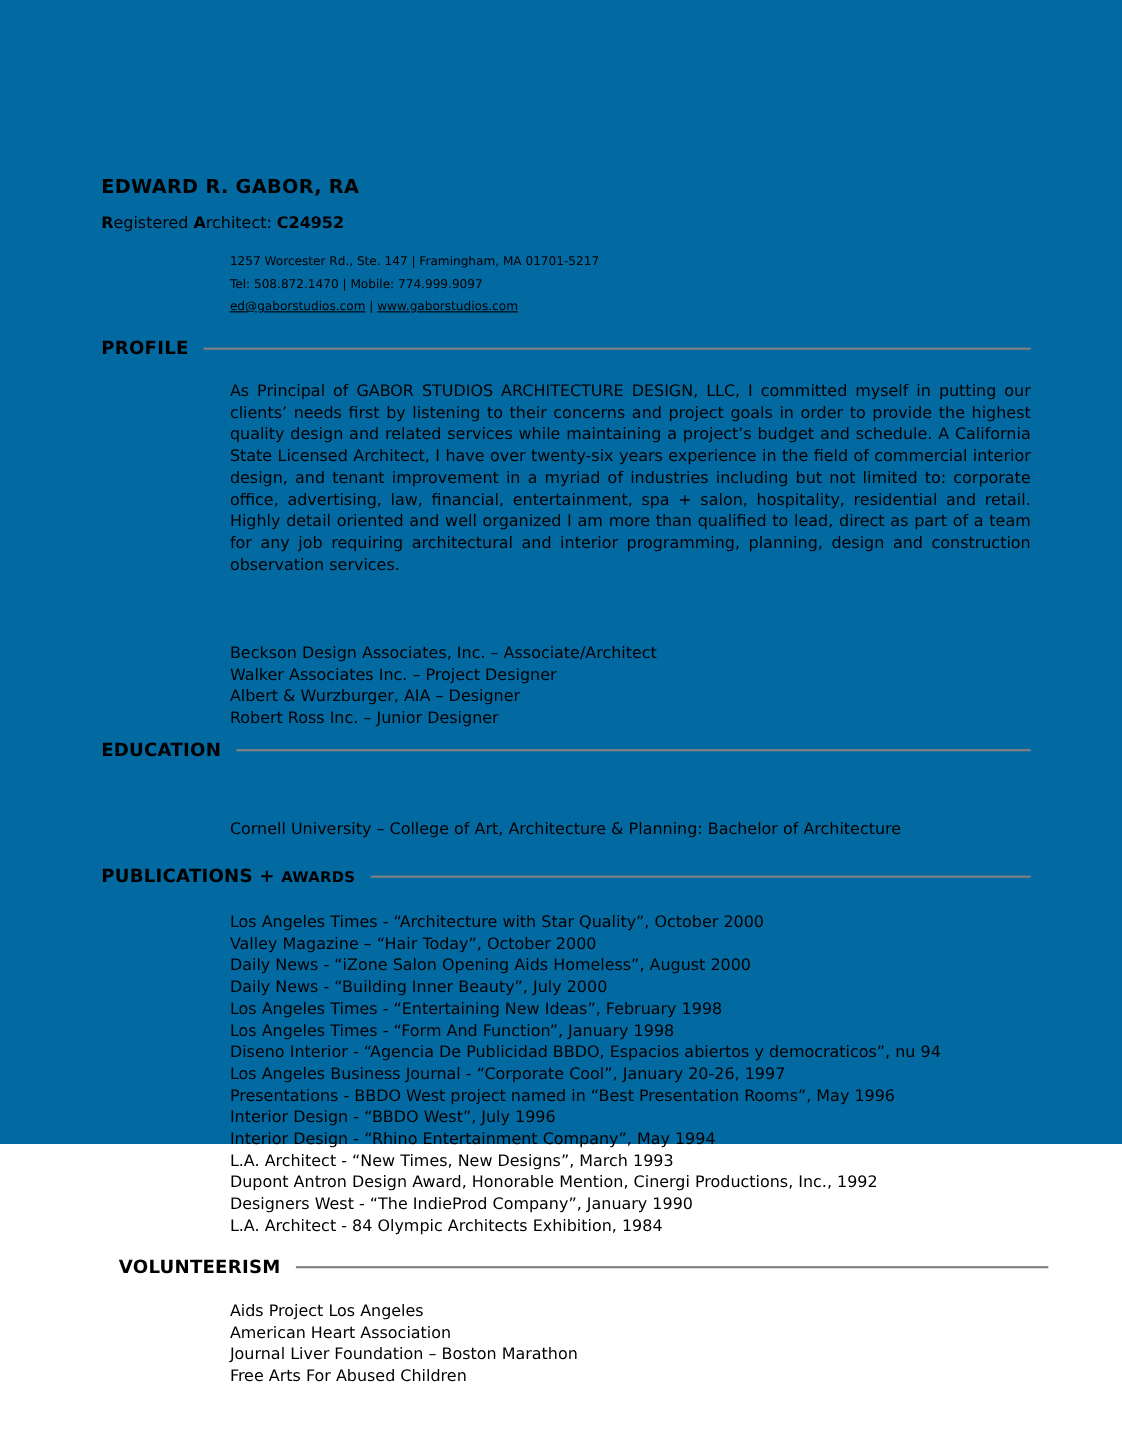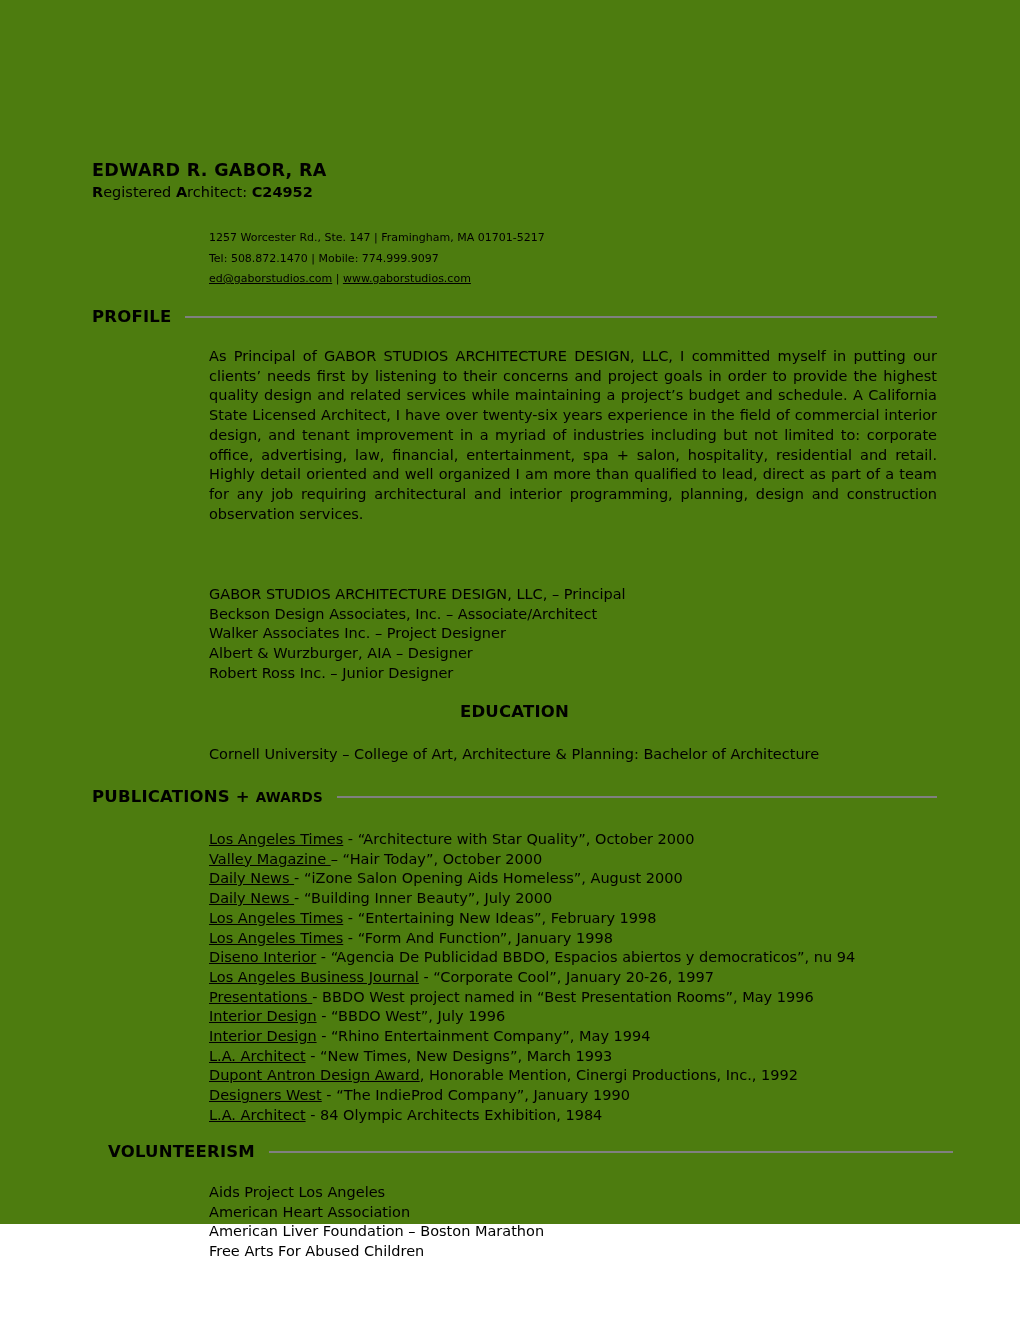--- a/index.html
+++ b/index.html
@@ -19,8 +19,8 @@
     position: absolute;
     left: 0; top: 0;
     width: 1020px;
-    height: 1224px;
-    background: #4d7c0f;
+    height: 1040px;
+    background: #0369a1;
   }
 
   

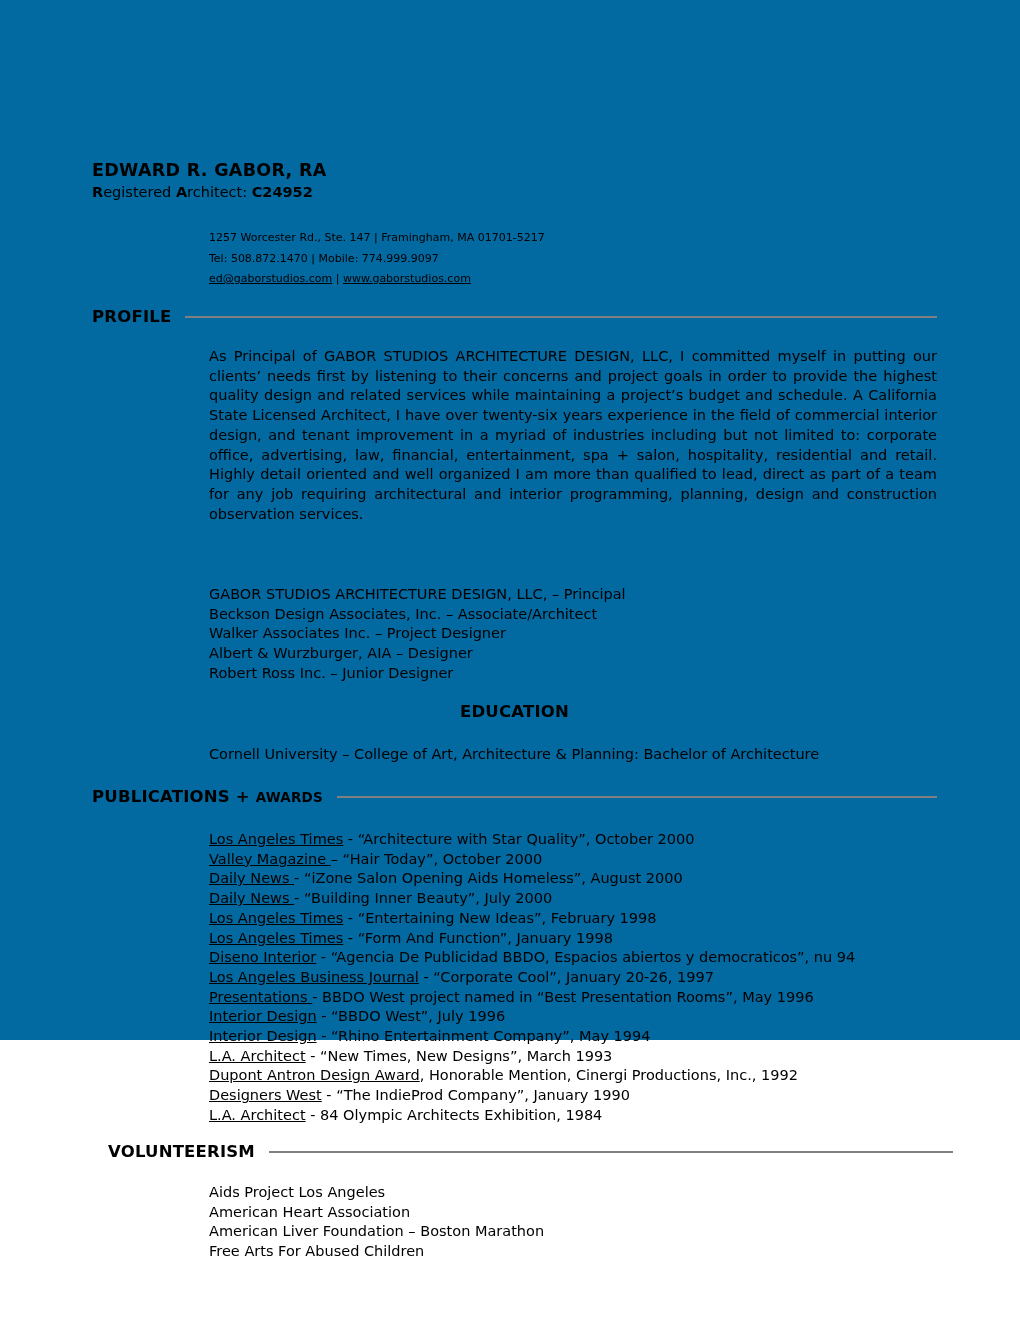--- a/index.html
+++ b/index.html
@@ -36,7 +36,7 @@
   .hdr-sub {
     position: absolute;
     left: 92px;
-    top: 184px;
+    top: 195px;
     font-size: 14.5px;
     white-space: nowrap;
   }

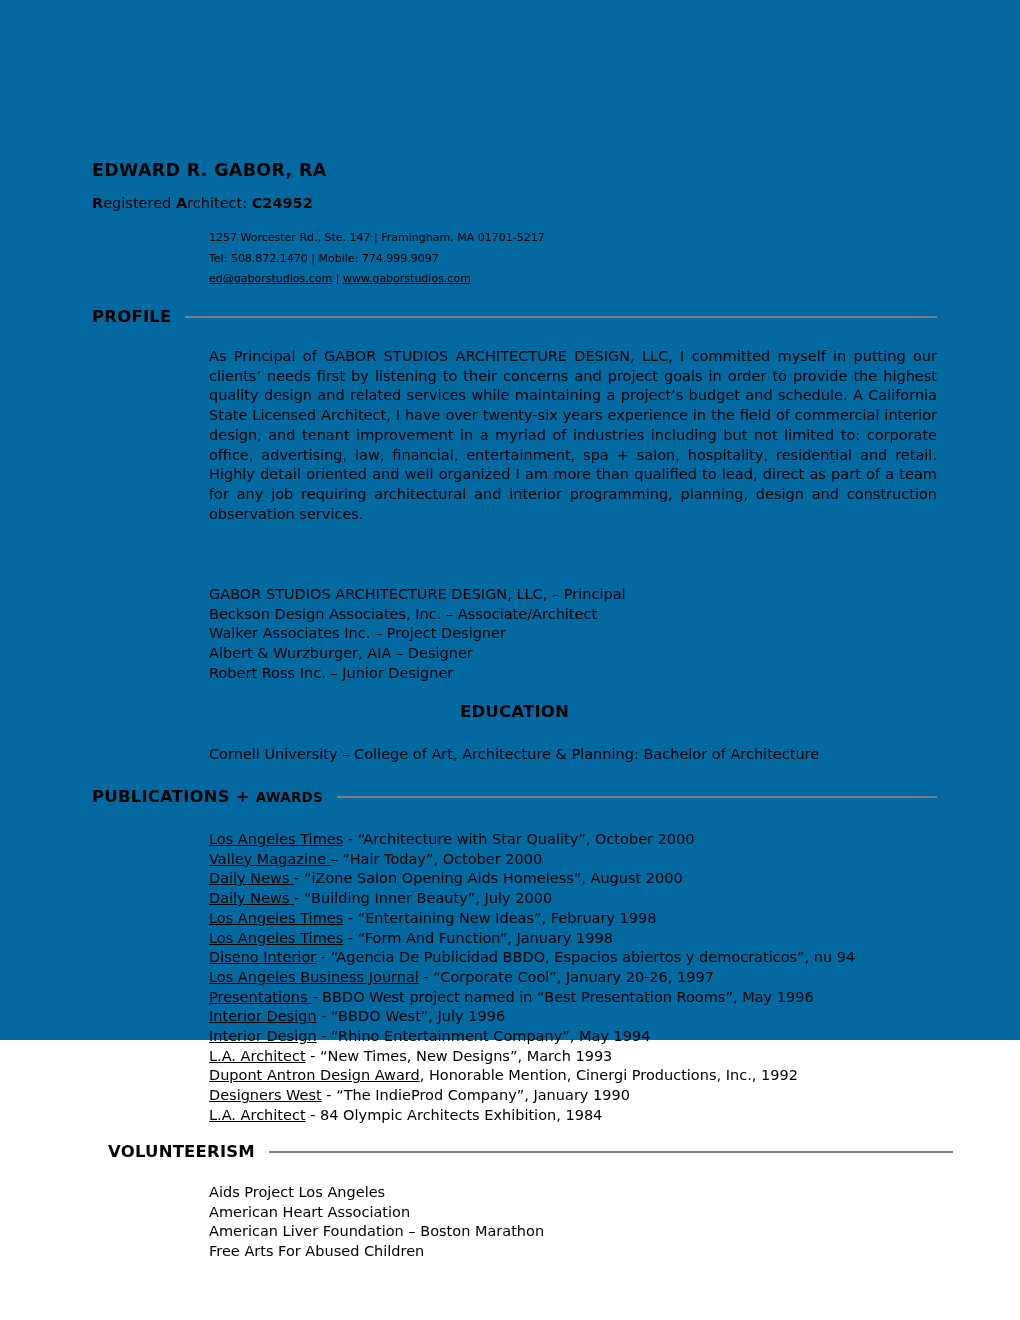--- a/index.html
+++ b/index.html
@@ -121,7 +121,6 @@
   <div class="block profile-body" style="top:347px;">As Principal of GABOR STUDIOS ARCHITECTURE DESIGN, LLC, I committed myself in putting our clients’ needs first by listening to their concerns and project goals in order to provide the highest quality design and related services while maintaining a project’s budget and schedule. A California State Licensed Architect, I have over twenty-six years experience in the field of commercial interior design, and tenant improvement in a myriad of industries including but not limited to: corporate office, advertising, law, financial, entertainment, spa + salon, hospitality, residential and retail.  Highly detail oriented and well organized I am more than qualified to lead, direct as part of a team for any job requiring architectural and interior programming, planning, design and construction observation services.</div>
 
   <div class="block" style="top:585px;">
-    <div class="list-line">GABOR STUDIOS ARCHITECTURE DESIGN, LLC, – Principal</div>
     <div class="list-line">Beckson Design Associates, Inc. – Associate/Architect</div>
     <div class="list-line">Walker Associates Inc. – Project Designer</div>
     <div class="list-line">Albert &amp; Wurzburger, AIA – Designer</div>

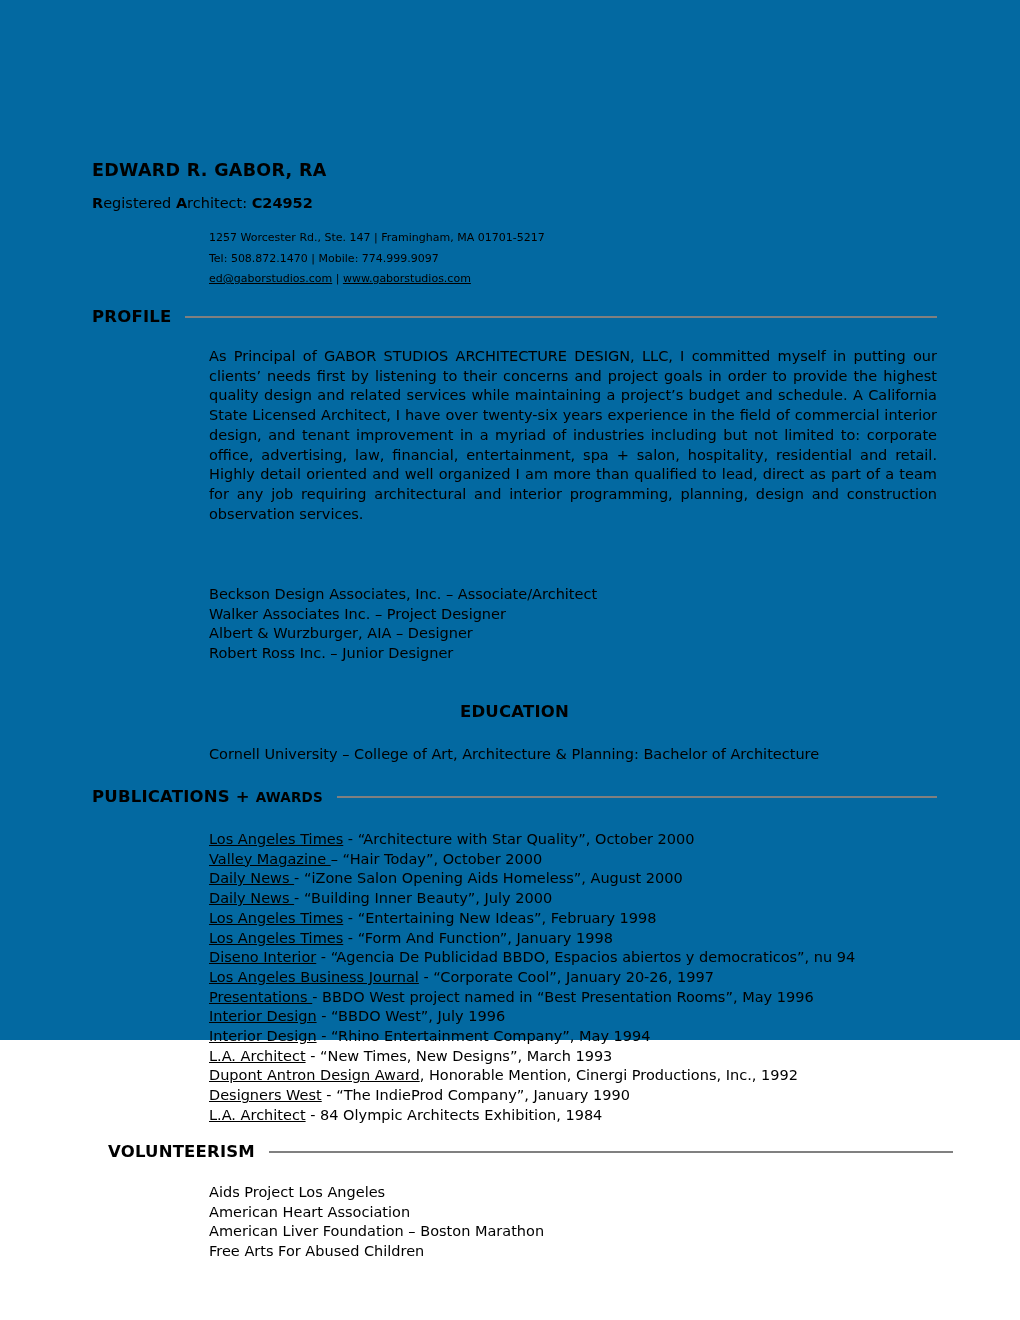--- a/index.html
+++ b/index.html
@@ -127,7 +127,7 @@
     <div class="list-line">Robert Ross Inc. – Junior Designer</div>
   </div>
 
-  <div class="sec" style="top:702px;flex-direction:column;">
+  <div class="sec" style="top:672px;">
     <span class="sec-title">EDUCATION</span>
     <span class="sec-rule"></span>
   </div>

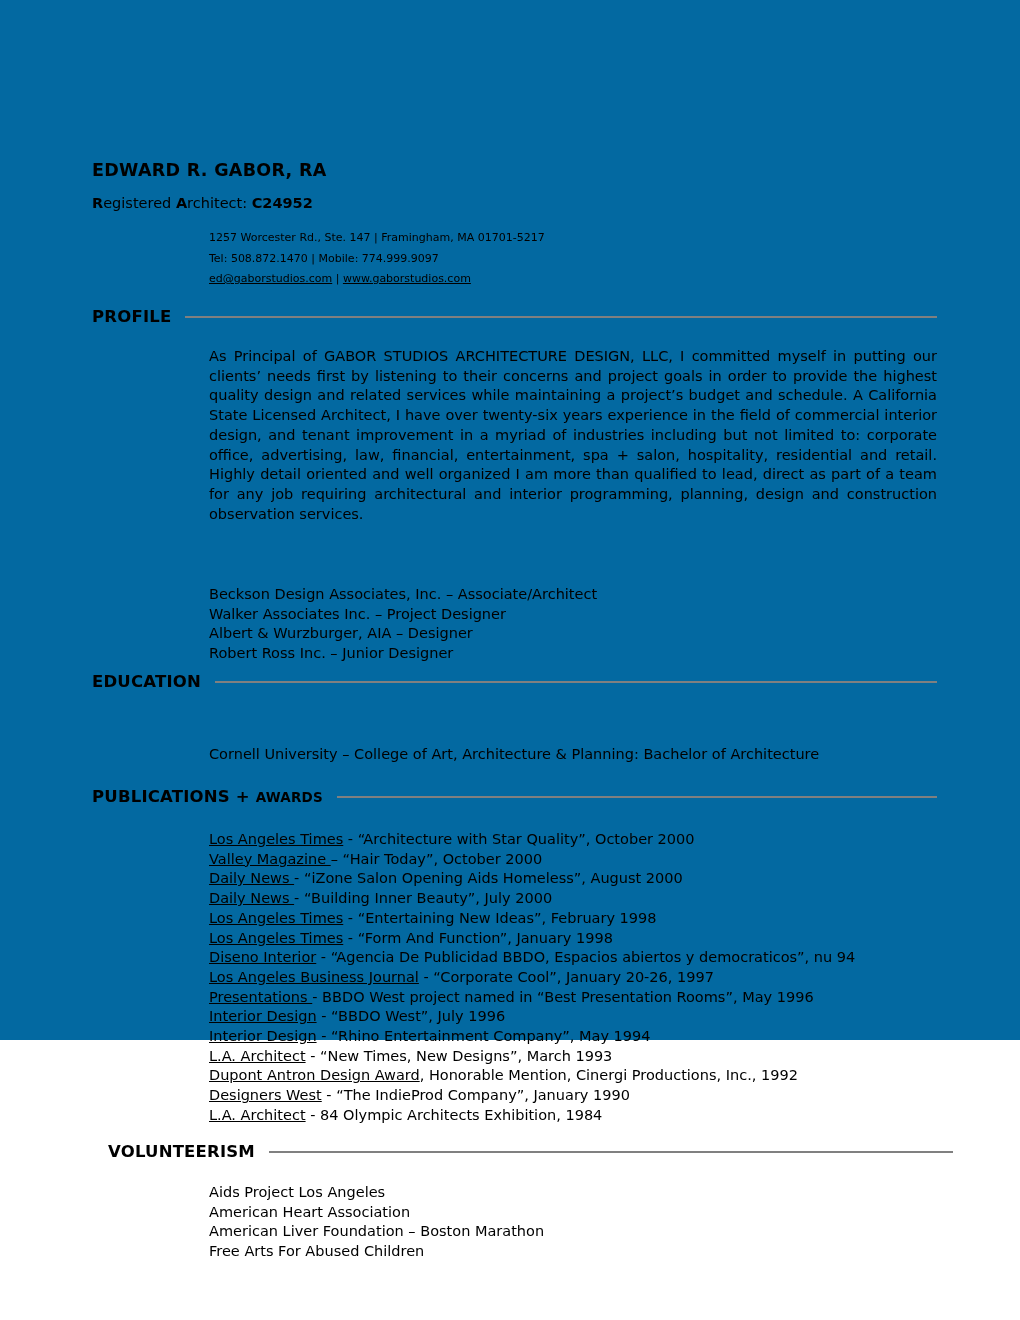--- a/index.html
+++ b/index.html
@@ -95,7 +95,7 @@
     text-justify: inter-word;
   }
   .list-line { white-space: nowrap; }
-  .list-line .ul { text-decoration: underline; }
+  .list-line .ul { }
 </style>
 </head>
 <body>

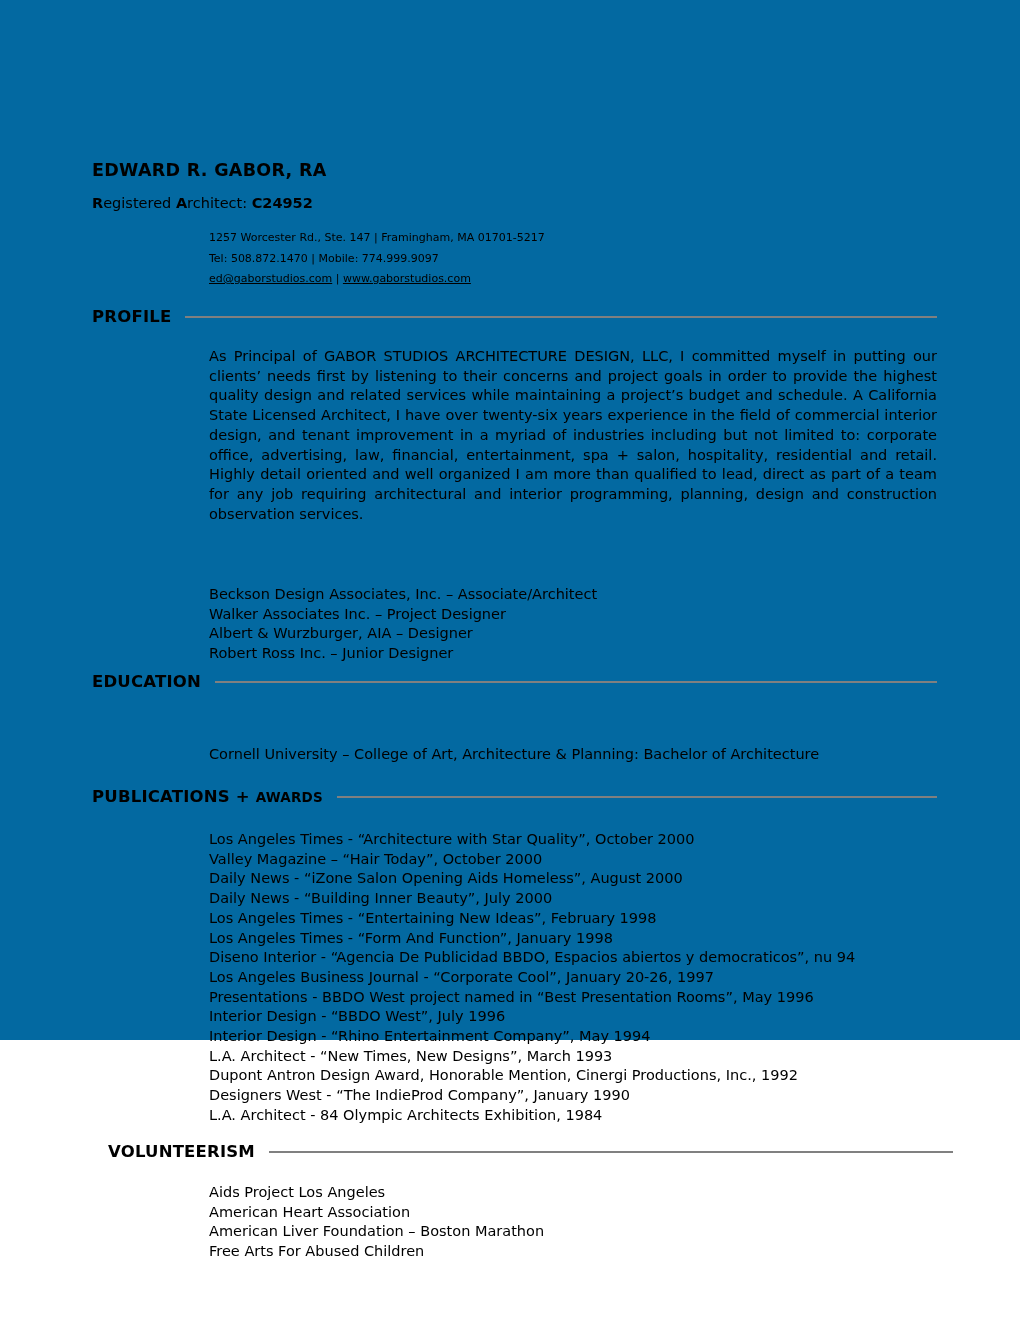--- a/index.html
+++ b/index.html
@@ -164,7 +164,7 @@
   <div class="block" style="top:1183px;">
     <div class="list-line">Aids Project Los Angeles</div>
     <div class="list-line">American Heart Association</div>
-    <div class="list-line">American Liver Foundation – Boston Marathon</div>
+    <div class="list-line">Journal Liver Foundation – Boston Marathon</div>
     <div class="list-line">Free Arts For Abused Children</div>
   </div>
 

